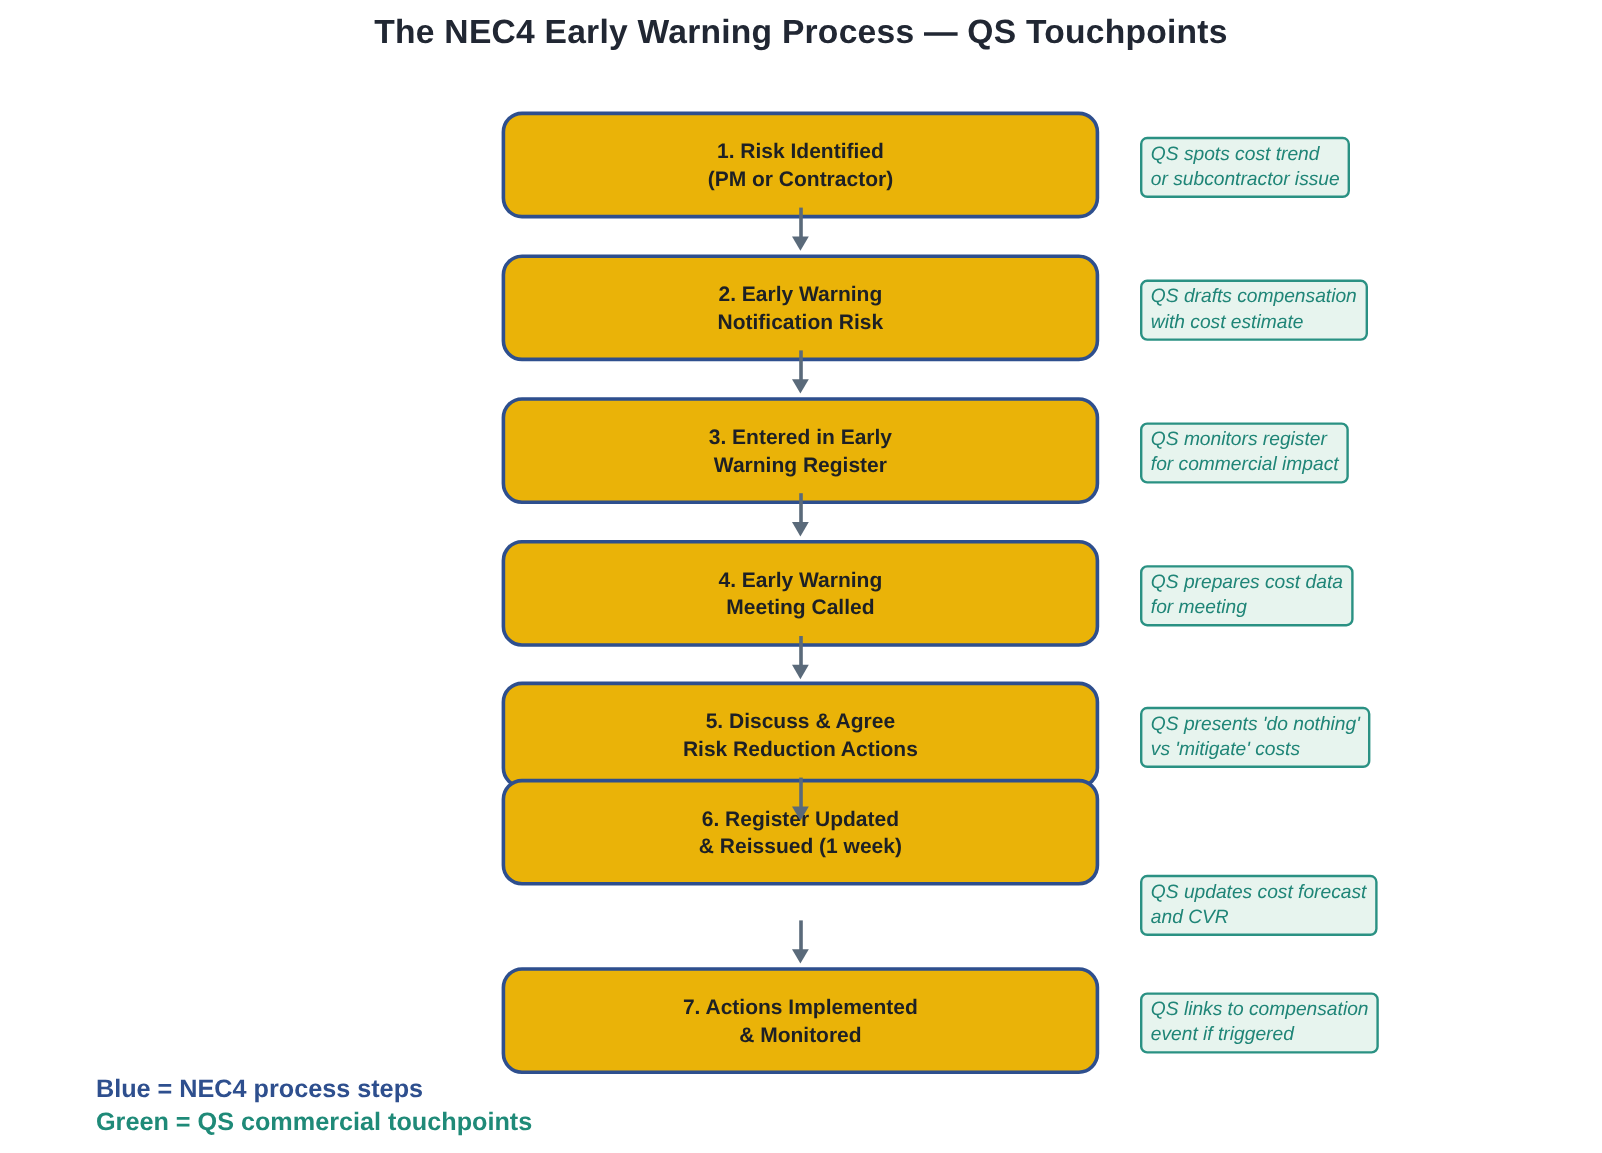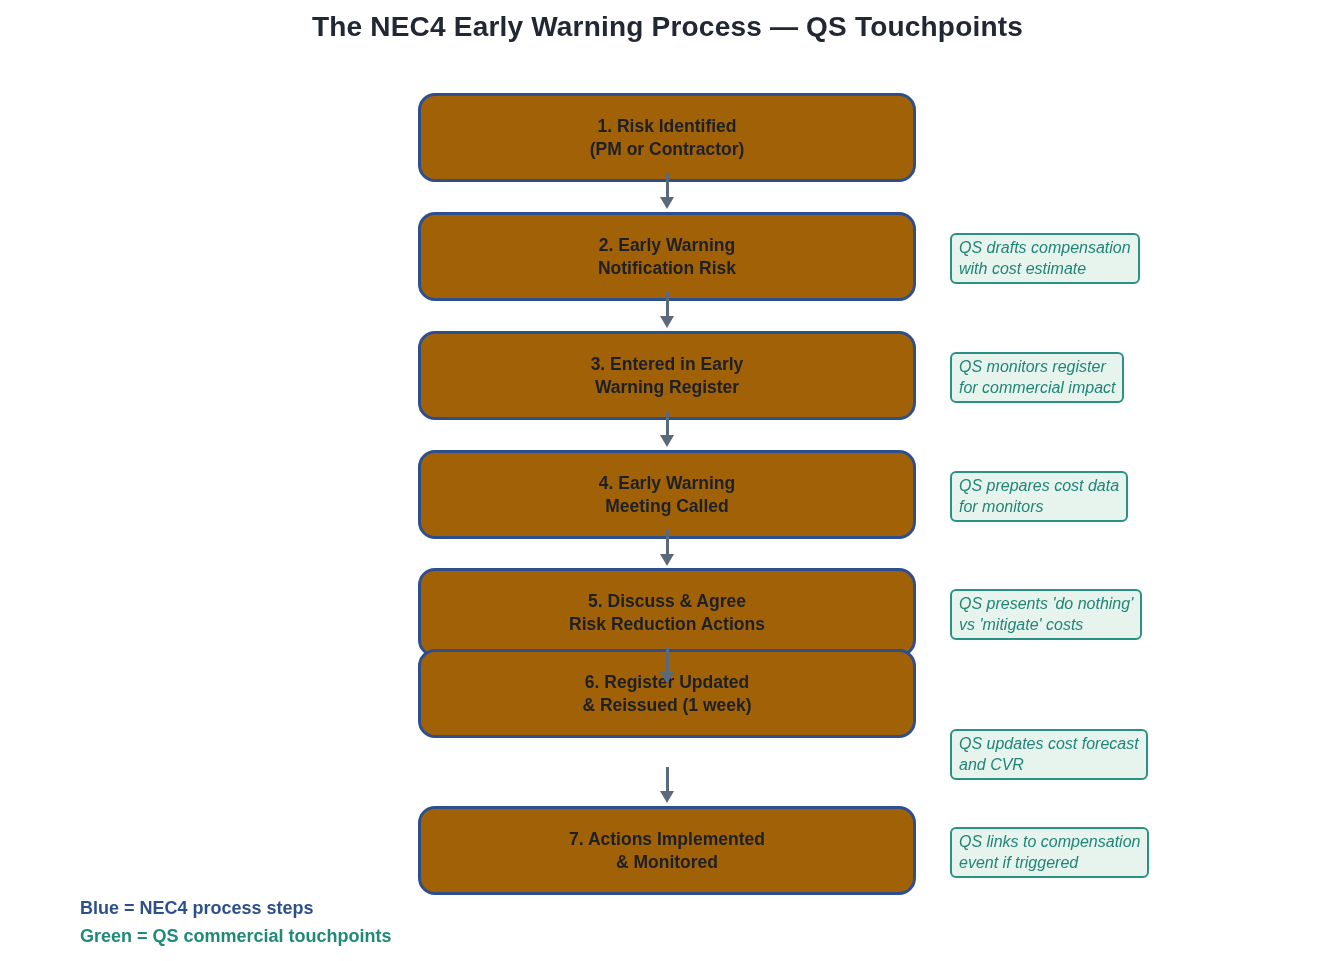--- a/index.html
+++ b/index.html
@@ -30,7 +30,7 @@
     box-sizing: border-box;
     border: 3.5px solid var(--process-border, #2e4f8e);
     border-radius: 17px;
-    background: #a16207;
+    background: #eab308;
     display: flex;
     flex-direction: column;
     justify-content: center;

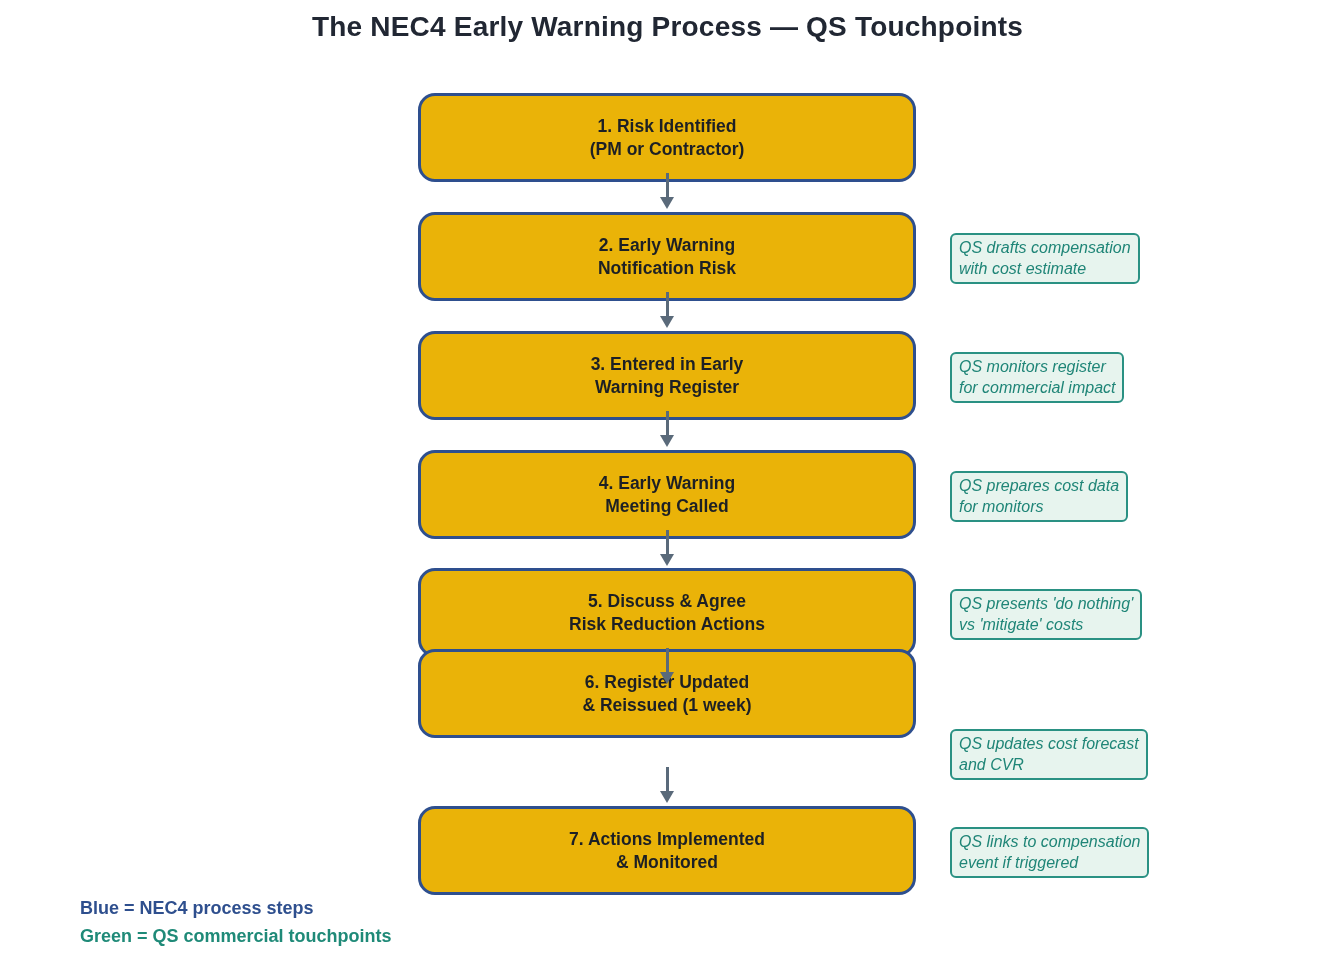--- a/index.html
+++ b/index.html
@@ -151,6 +151,10 @@
     <div class="head"></div>
   </div>
 
+  <div class="note" style="top:114px">
+    <div>QS spots cost trend</div>
+    <div>or subcontractor issue</div>
+  </div>
   <div class="note" style="top:233px">
     <div>QS drafts compensation</div>
     <div>with cost estimate</div>

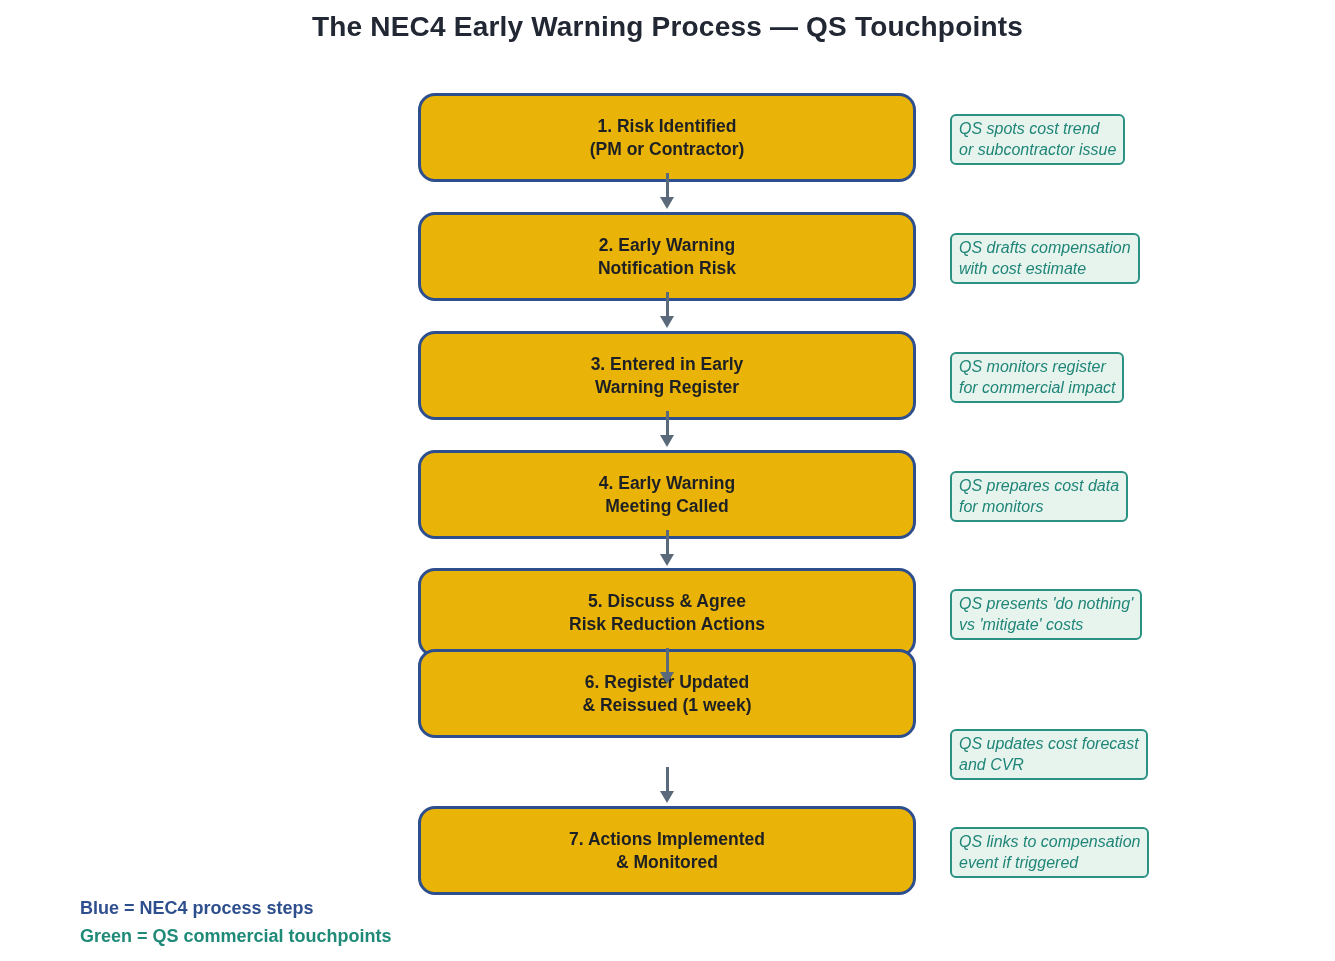--- a/index.html
+++ b/index.html
@@ -165,7 +165,7 @@
   </div>
   <div class="note" style="top:471px">
     <div>QS prepares cost data</div>
-    <div>for monitors</div>
+    <div>for meeting</div>
   </div>
   <div class="note" style="top:589px">
     <div>QS presents 'do nothing'</div>

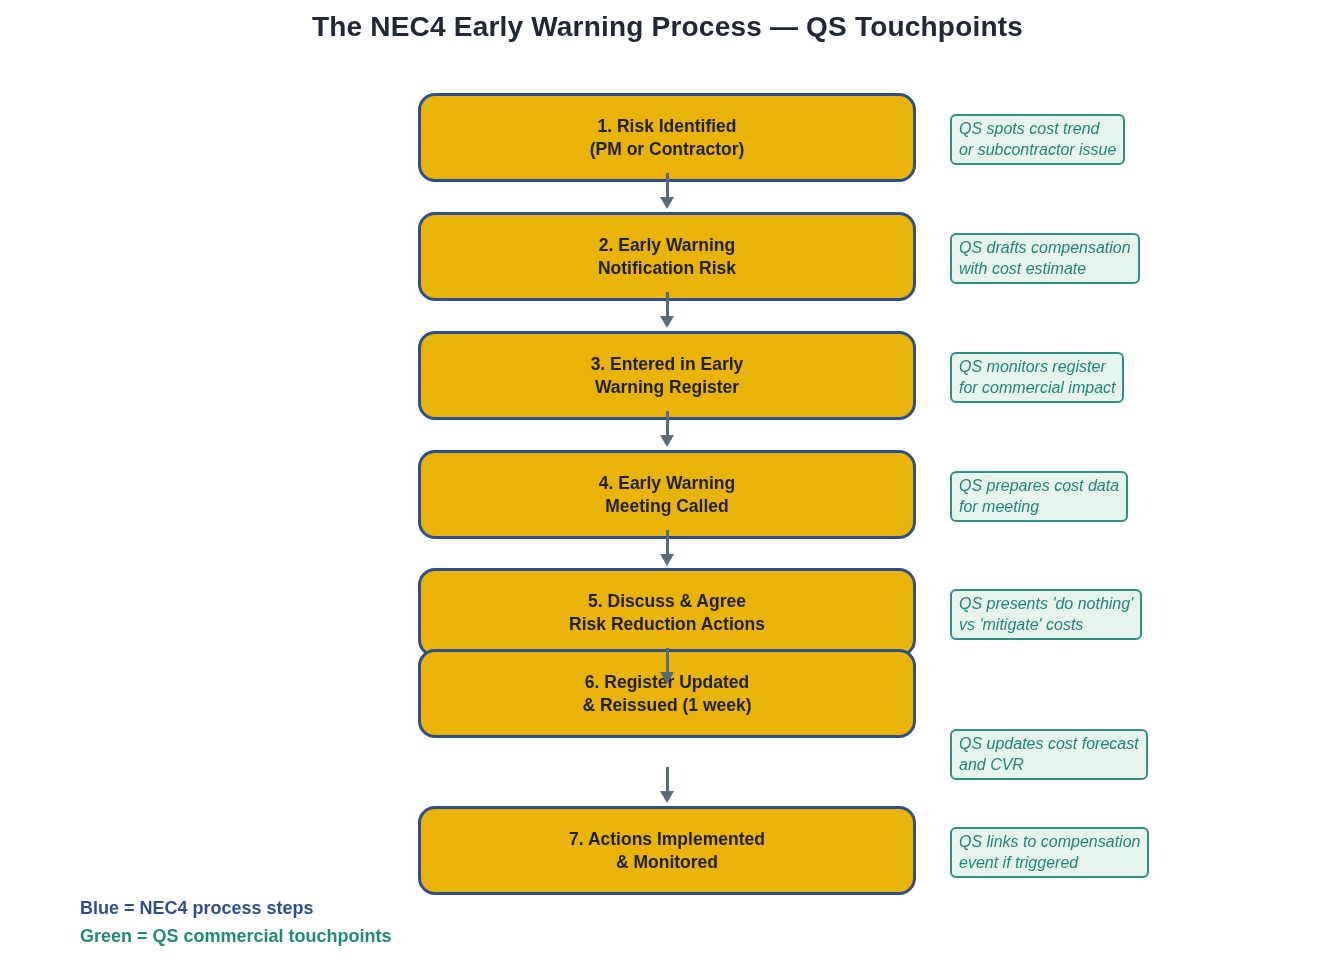--- a/index.html
+++ b/index.html
@@ -84,7 +84,7 @@
     left: 80px;
     top: 894px;
     font-weight: bold;
-    font-size: 18px;
+    font-size: 21px;
     line-height: 28px;
   }
   .legend .blue  { color: var(--legend-blue, #2e4f8e); }

